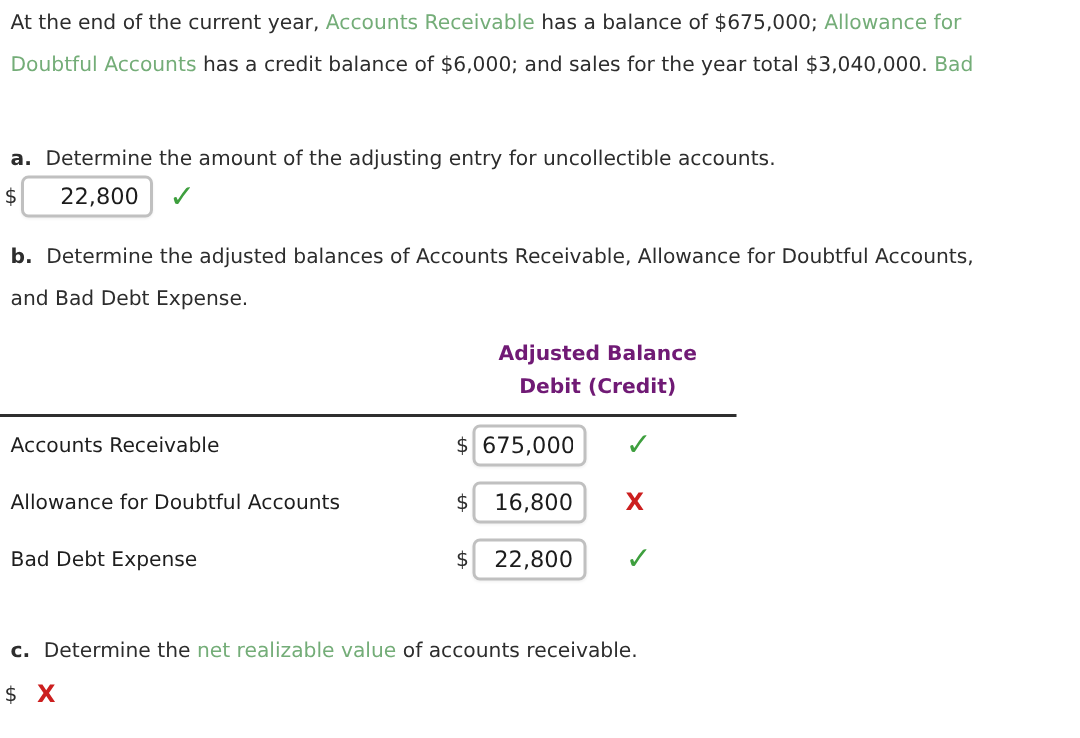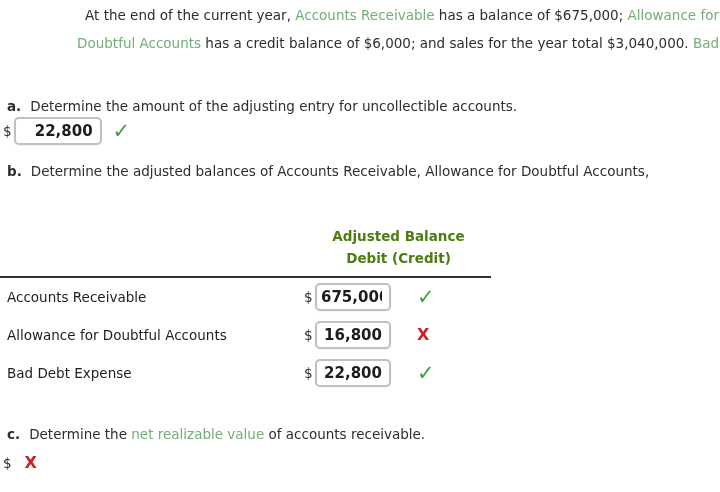--- a/index.html
+++ b/index.html
@@ -8,7 +8,7 @@
     font-family:"DejaVu Sans","Liberation Sans",sans-serif;
     color:#2d2d2d;font-size:13.5px;
   }
-  .line{white-space:pre;line-height:28px;text-align:right;}
+  .line{white-space:pre;line-height:28px;}
   .glink{color:#74ad78;text-decoration:none;cursor:pointer;}
   .para{position:absolute;left:7px;top:1px;width:712px;}
   .heading{position:absolute;left:7px;line-height:20px;white-space:pre;}

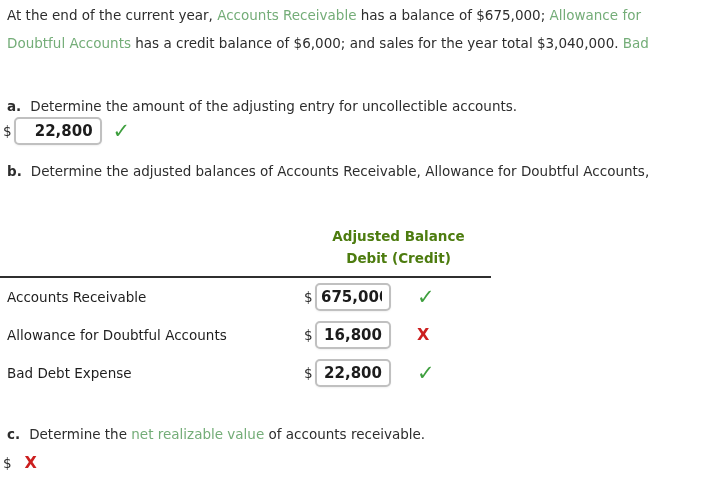--- a/index.html
+++ b/index.html
@@ -20,7 +20,7 @@
   input.ansbox{
     box-sizing:border-box;height:28px;border:2px solid #c0c0c0;border-radius:5px;
     background:#fff;font-family:"DejaVu Sans","Liberation Sans",sans-serif;
-    font-size:15px;font-weight:bold;color:#1c1c1c;text-align:right;
+    font-size:15px;font-weight:normal;color:#1c1c1c;text-align:right;
     padding:0 7px 0 4px;box-shadow:0 1px 2px rgba(0,0,0,0.06);
   }
   .w88{width:88px;}

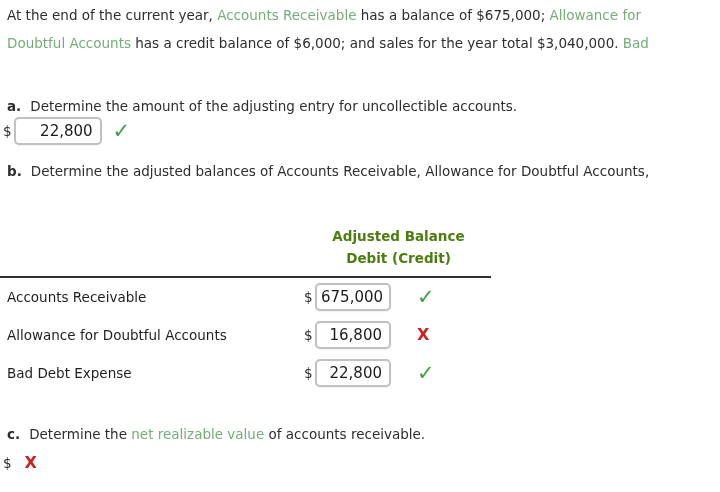--- a/index.html
+++ b/index.html
@@ -56,7 +56,7 @@
     <span class="mark correct">✓</span>
   </div>
 
-  <div class="bheading" style="top:157px;"><div><span class="lbl">b.</span><span>Determine the adjusted balances of Accounts Receivable, Allowance for Doubtful Accounts,</span></div></div>
+  <div class="bheading" style="top:157px;"><div><span class="lbl">b.</span><span>Determine the adjusted balances of Accounts Receivable, Allowance for Doubtful Accounts,</span></div><div><span>and Bad Debt Expense.</span></div></div>
 
   <div class="tblheader">
     <div>Adjusted Balance</div>

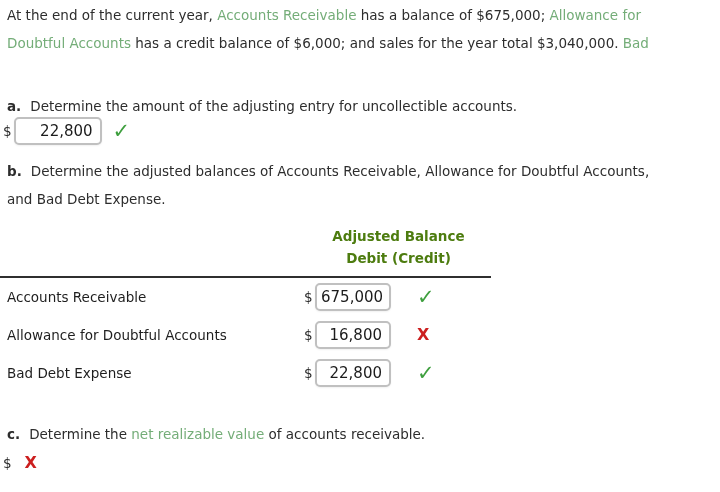--- a/index.html
+++ b/index.html
@@ -30,7 +30,7 @@
   .mark.incorrect{color:#cc1f1f;font-size:16px;letter-spacing:0;}
   .tblheader{
     position:absolute;left:308px;top:225px;width:181px;text-align:center;
-    font-weight:bold;line-height:22px;color:#4d7c0f;
+    font-weight:bold;line-height:22px;color:#701a75;
   }
   .tblrule{position:absolute;left:0;top:276px;width:491px;height:2px;background:#2f2f2f;}
   .trow{position:absolute;left:0;width:460px;height:30px;}

